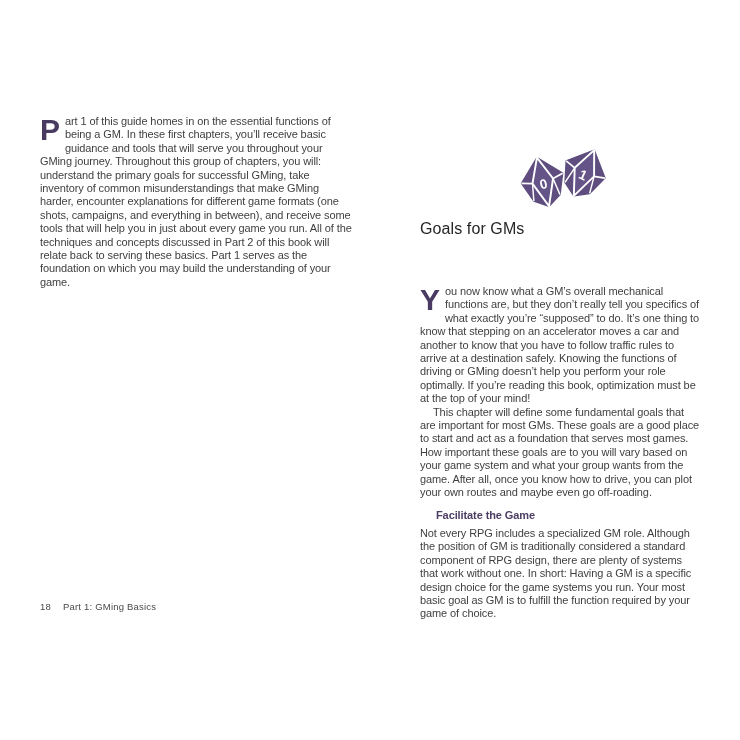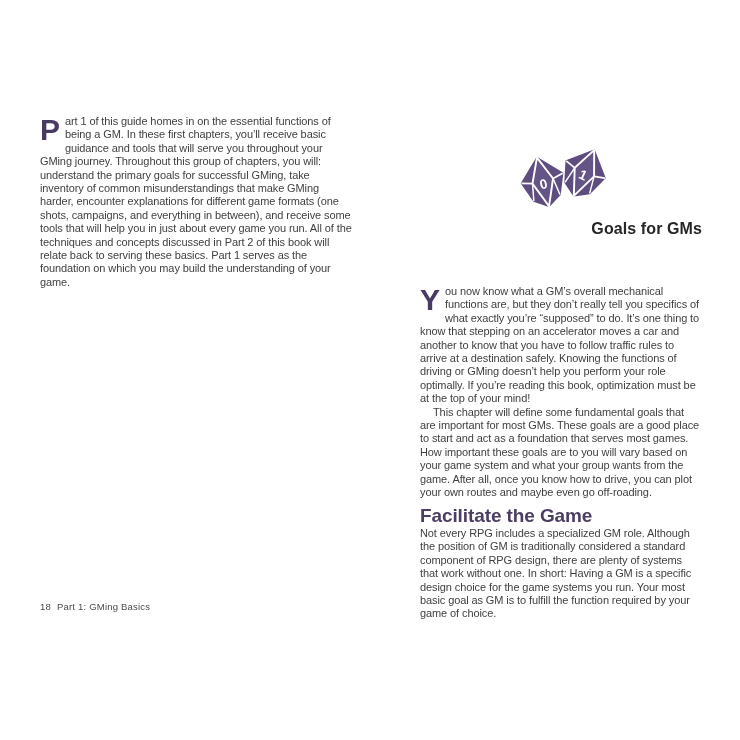--- a/index.html
+++ b/index.html
@@ -21,7 +21,7 @@
 
   .chapter-title {
     position:absolute; left:420px; top:220px; width:282px;
-    text-align:right; font-size:16px; font-weight:700; color:#262626;
+    text-align:left; font-size:16px; font-weight:400; color:#262626;
     letter-spacing:0.1px;
   }
 

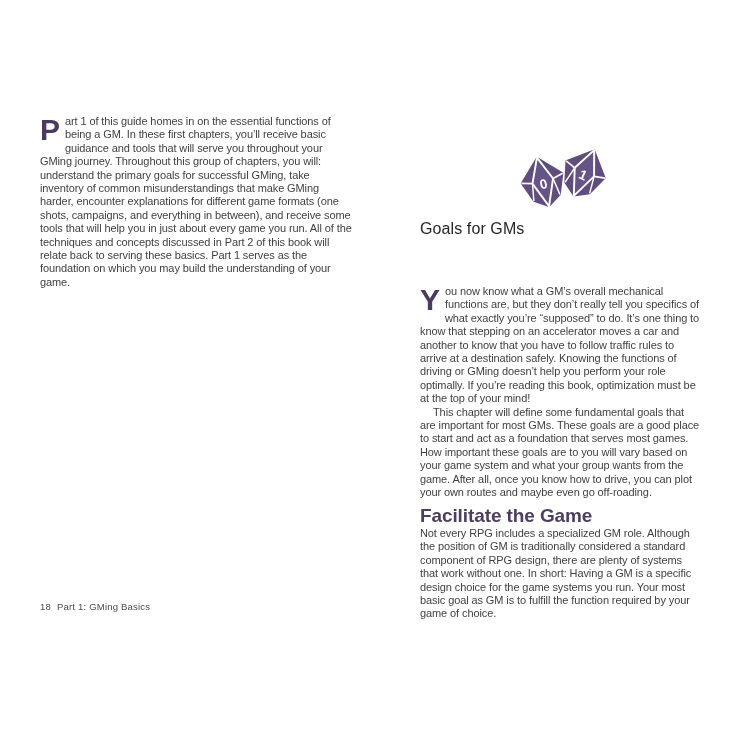--- a/index.html
+++ b/index.html
@@ -26,7 +26,7 @@
   }
 
   .section-heading {
-    margin:9px 0 5px 0; font-size:19px; font-weight:700; color:#4c3e63;
+    margin:9px 0 5px 16px; font-size:11px; font-weight:700; color:#4c3e63;
     letter-spacing:-0.1px;
   }
 

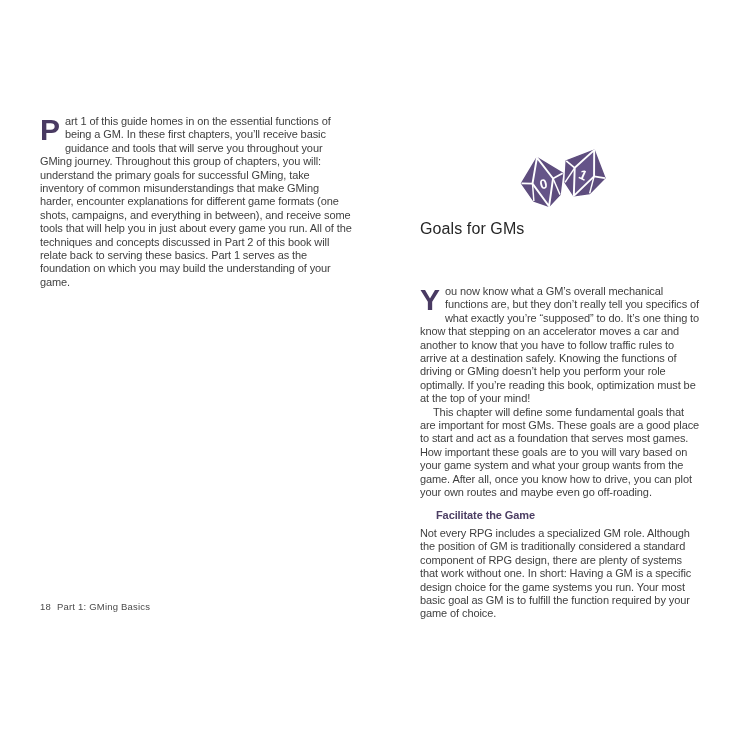--- a/index.html
+++ b/index.html
@@ -42,7 +42,7 @@
   .footer-left  { left:40px; }
   .footer-right { left:420px; width:282px; text-align:right; }
   .folio { display:inline-block; }
-  .footer-left .folio { margin-right:6px;text-align:center; }
+  .footer-left .folio { margin-right:12px;text-align:center; }
 </style>
 </head>
 <body>

